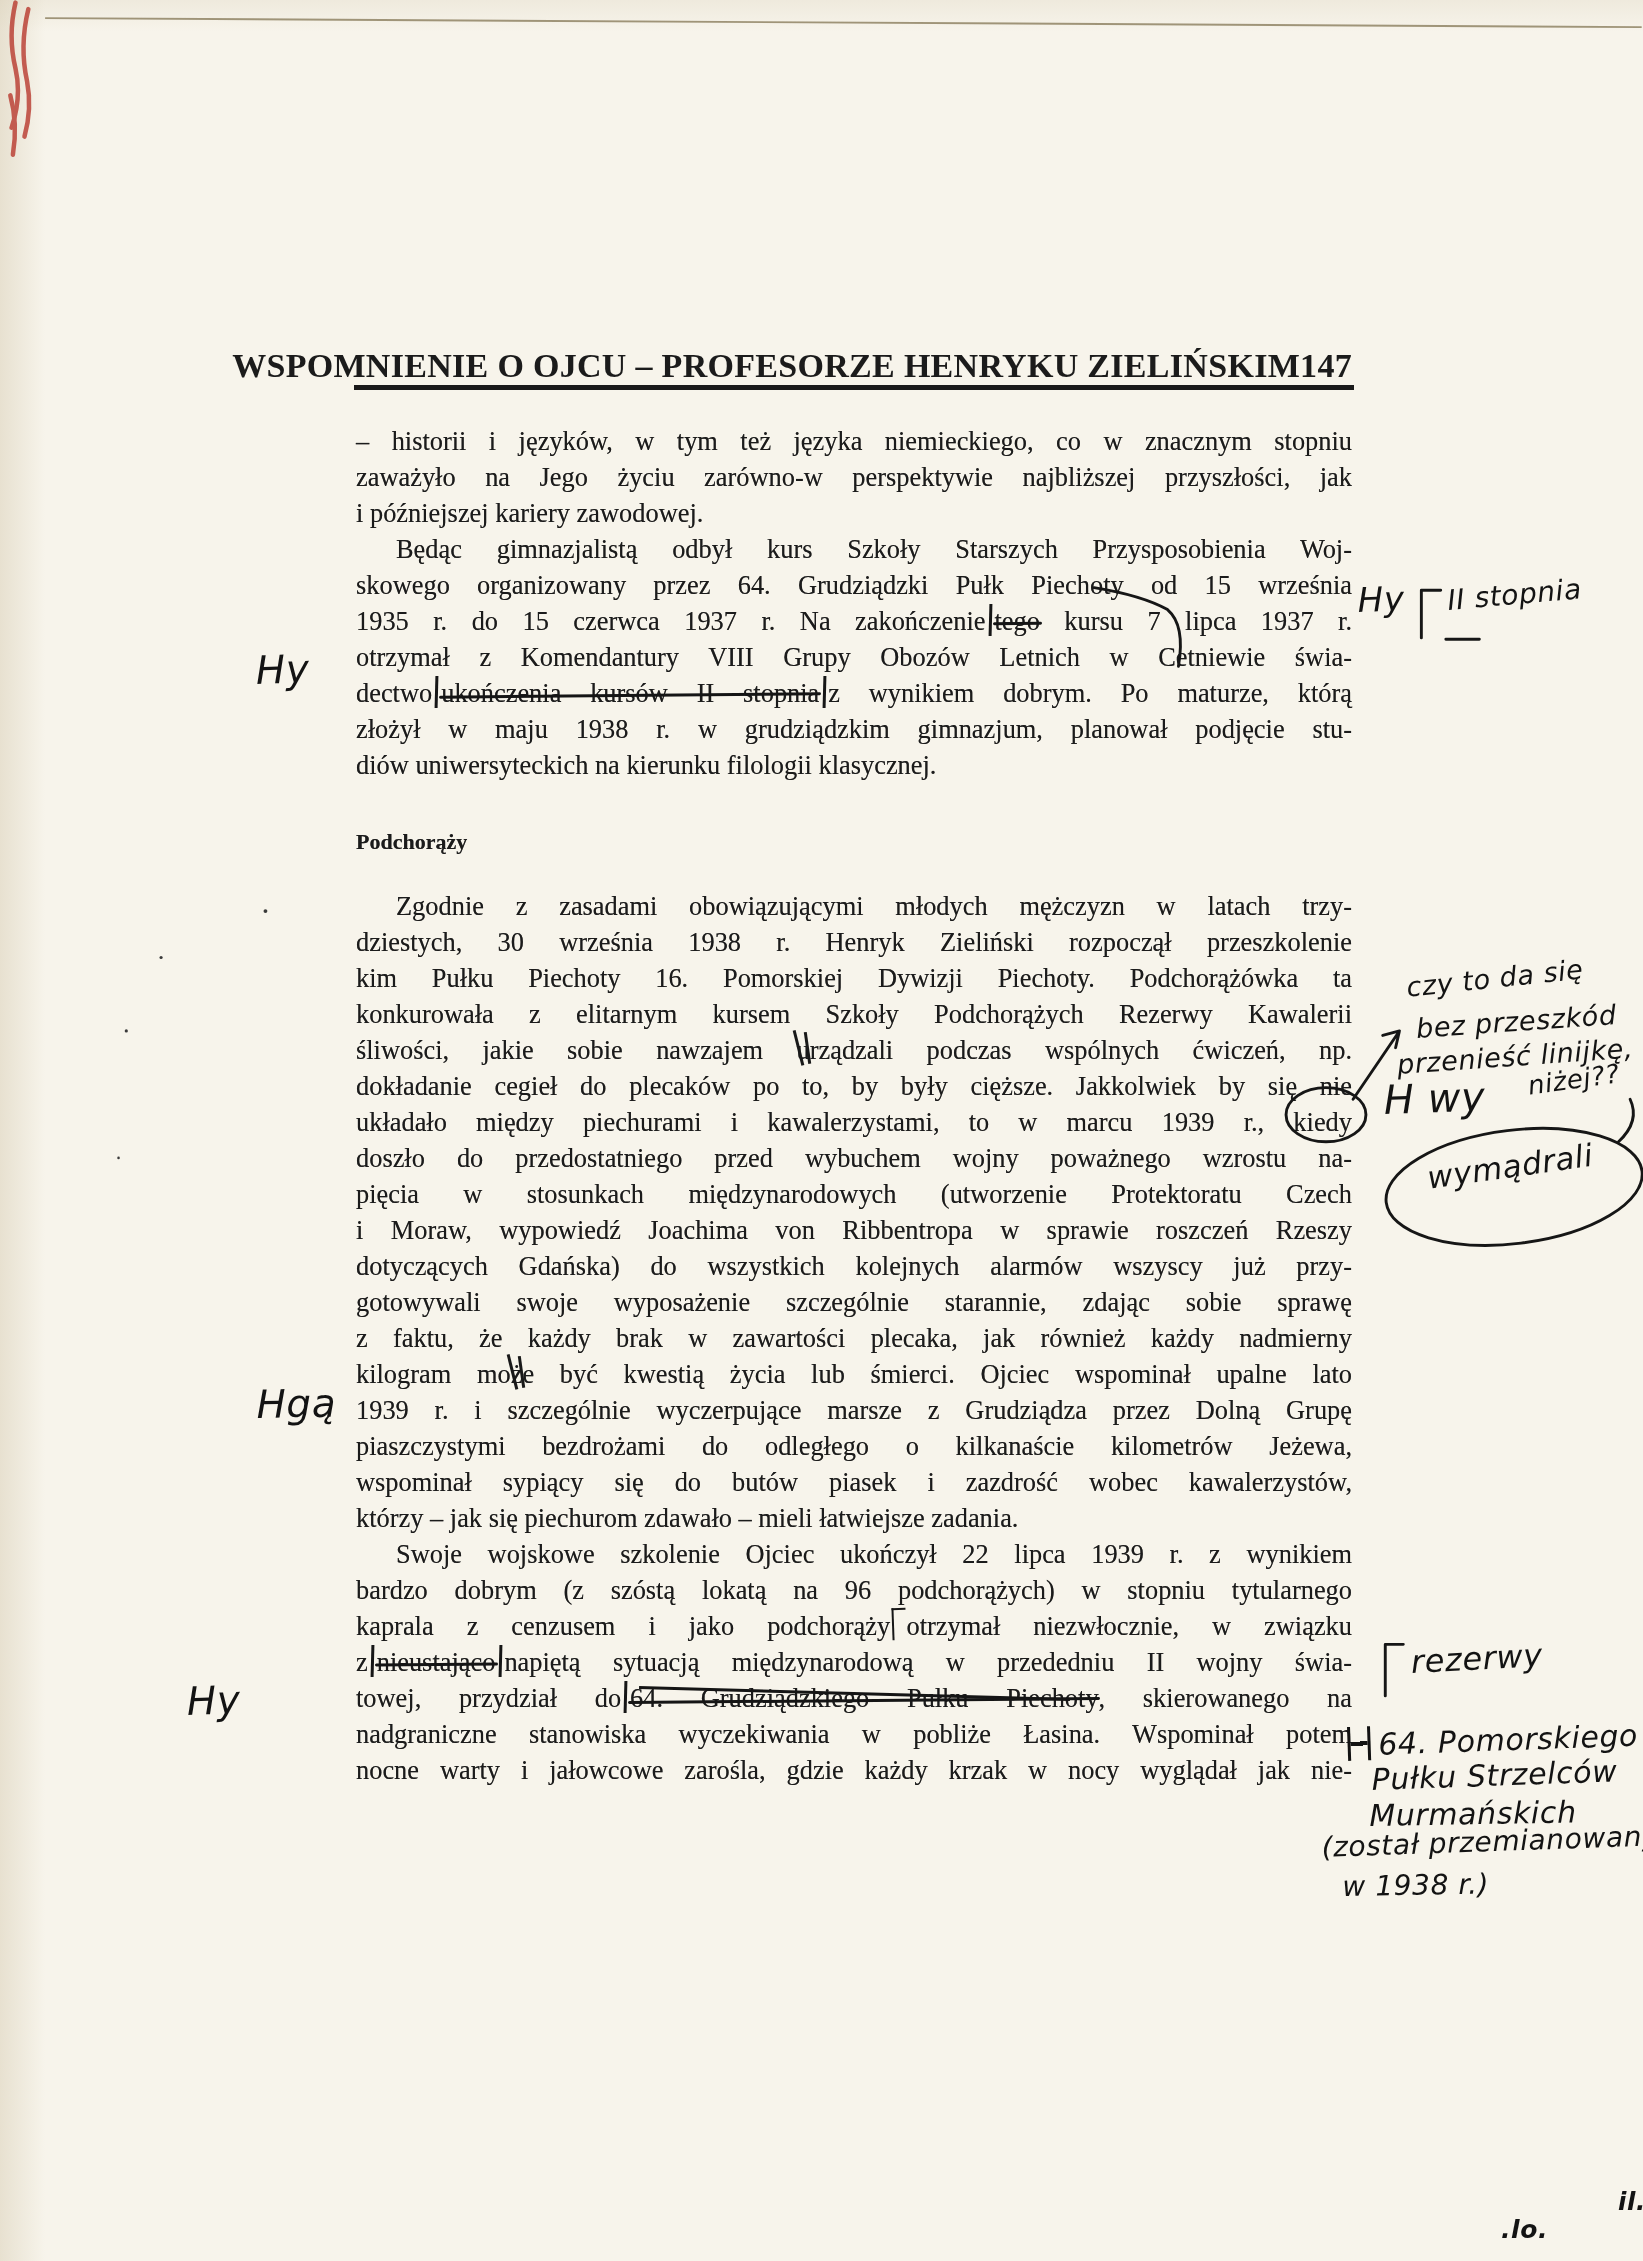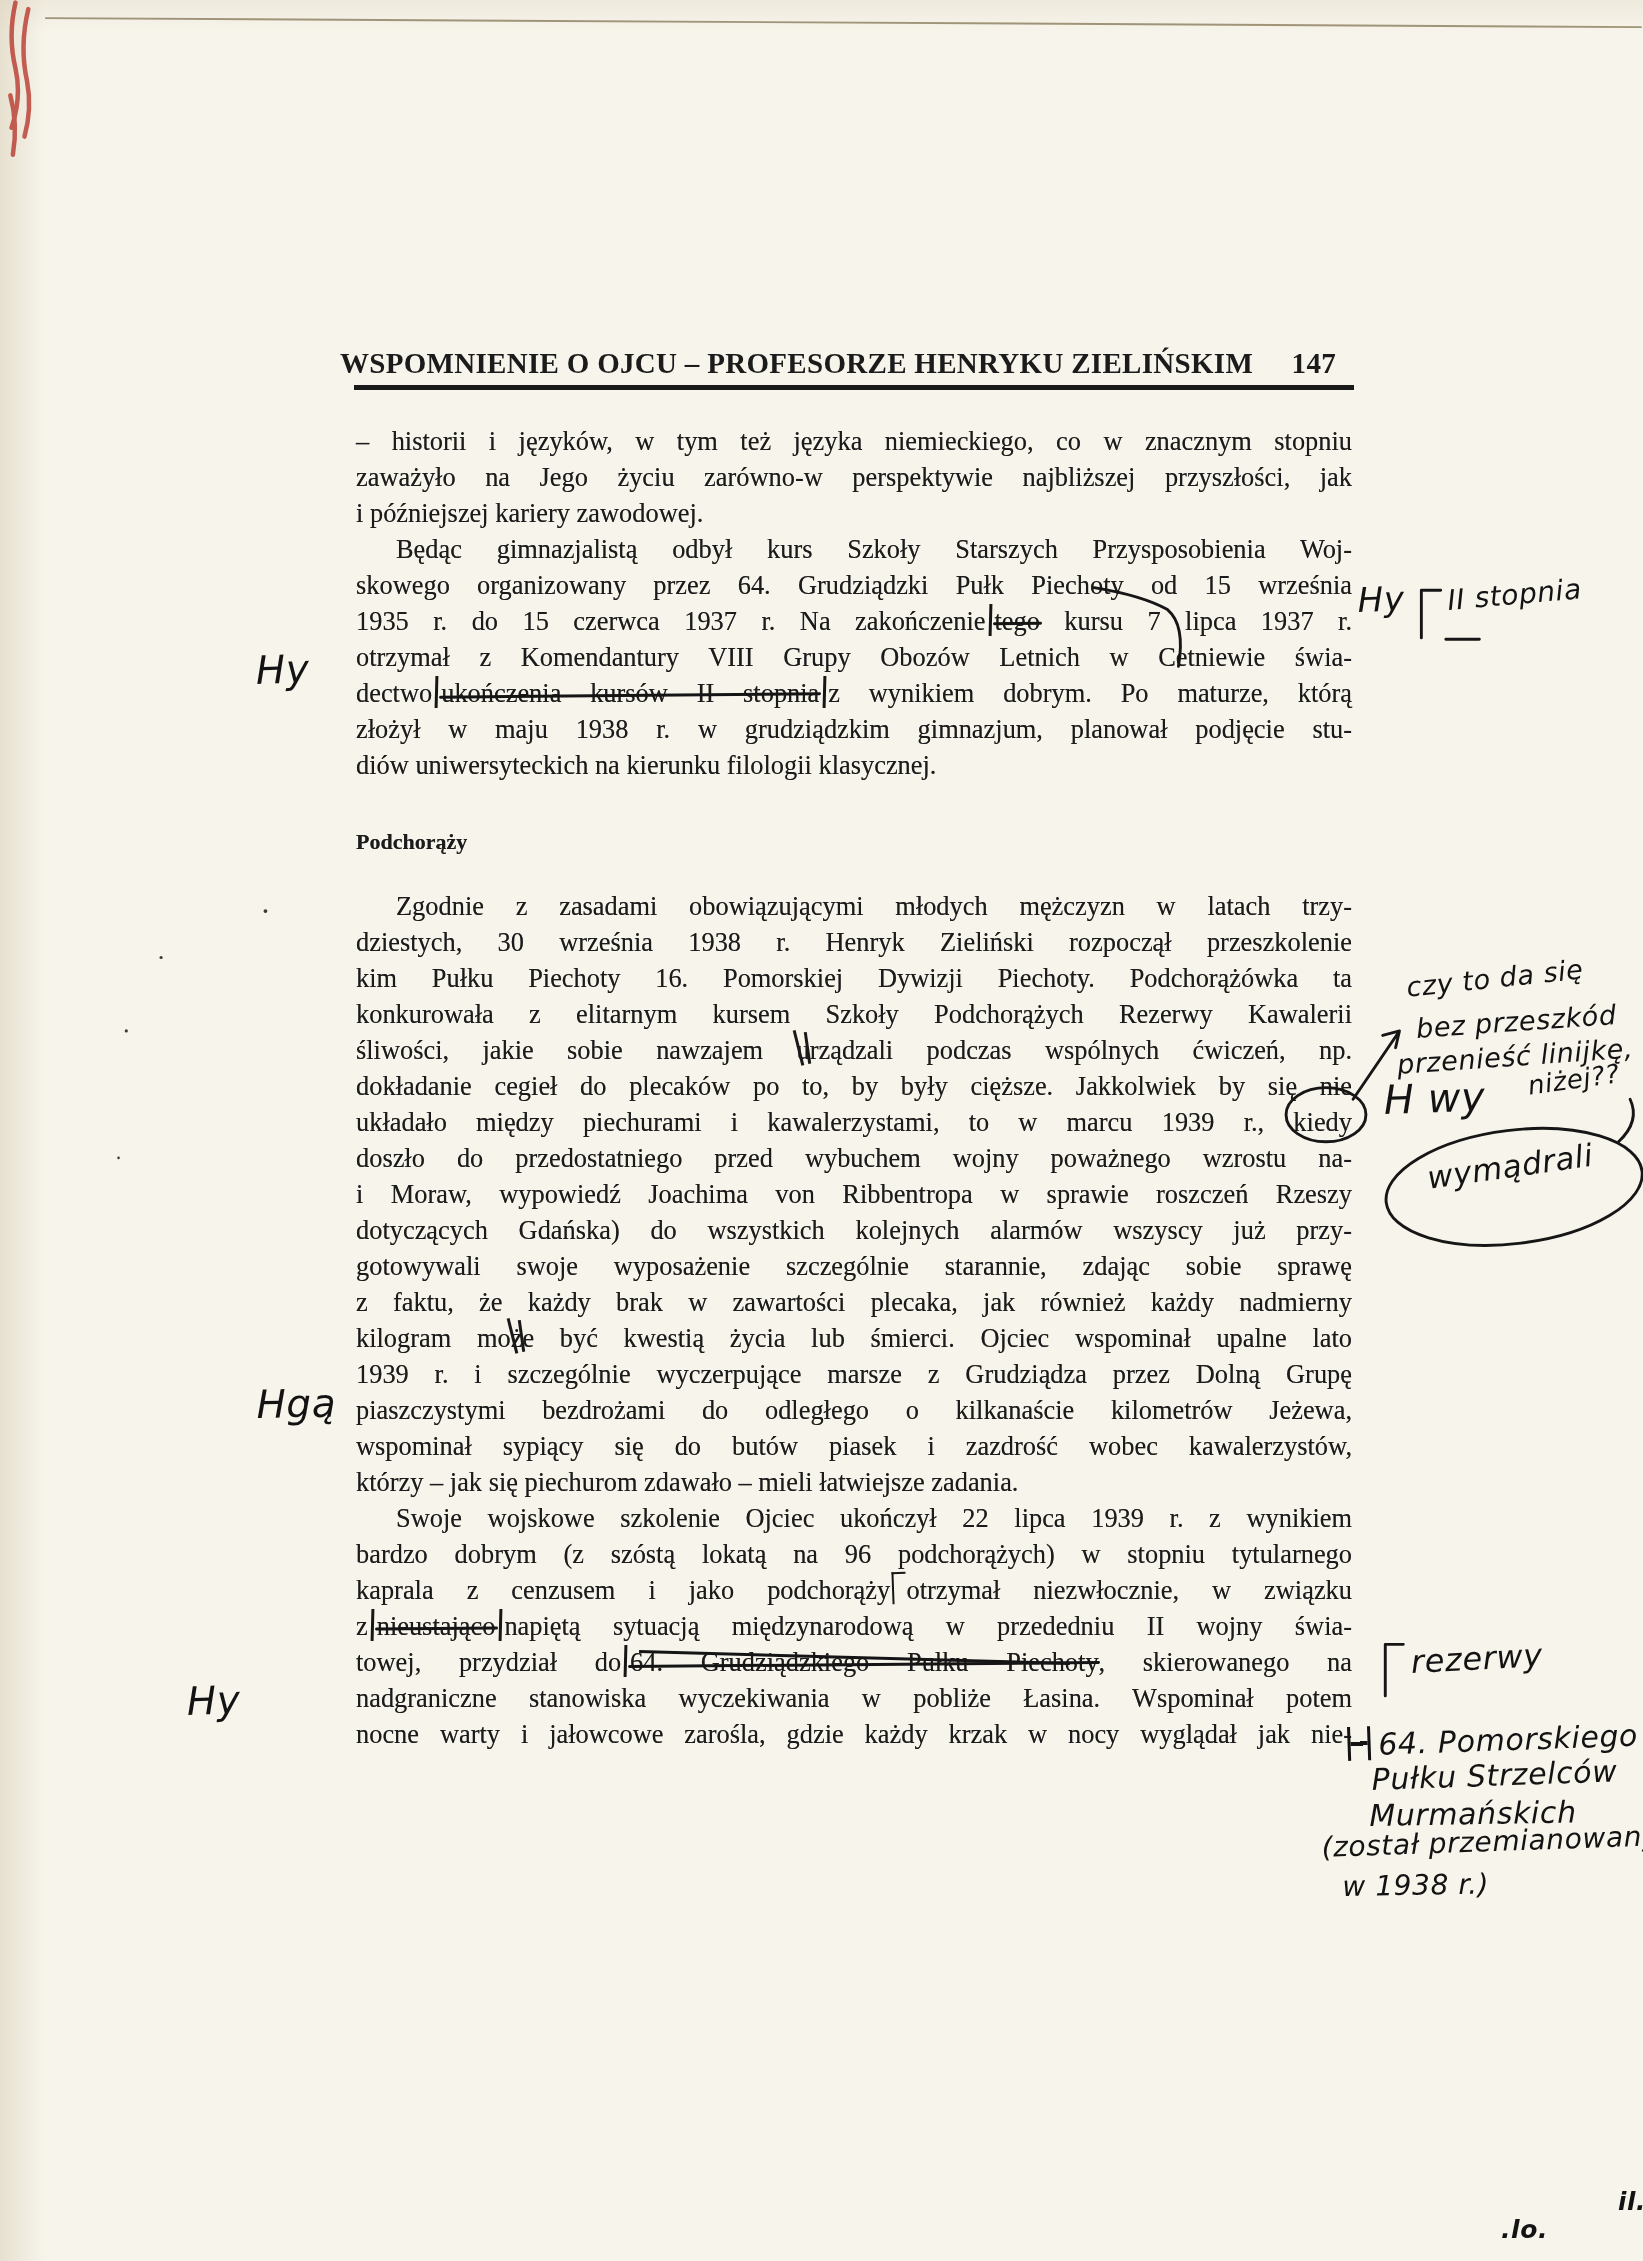--- a/index.html
+++ b/index.html
@@ -8,8 +8,8 @@
   .page::before{content:"";position:absolute;inset:0;pointer-events:none;
         background:linear-gradient(90deg,rgba(206,193,164,.38),rgba(206,193,164,0) 45px),
                    linear-gradient(180deg,rgba(206,193,164,.20),rgba(206,193,164,0) 32px);}
-  .header{position:absolute;left:340px;top:347px;width:996px;display:flex;justify-content:space-between;
-        font-weight:bold;font-size:29px;letter-spacing:0.3px;white-space:nowrap;}
+  .header{position:absolute;left:356px;top:347px;width:996px;display:flex;justify-content:flex-end;
+        font-weight:bold;font-size:34px;letter-spacing:0.3px;white-space:nowrap;}
   .rule{position:absolute;left:354px;top:385px;width:1000px;height:4.5px;background:#1a1a1a;}
   #body{position:absolute;left:356px;top:423px;width:996px;font-size:26.4px;line-height:36px;
         text-shadow:0 0 0.6px rgba(25,25,25,.55);}

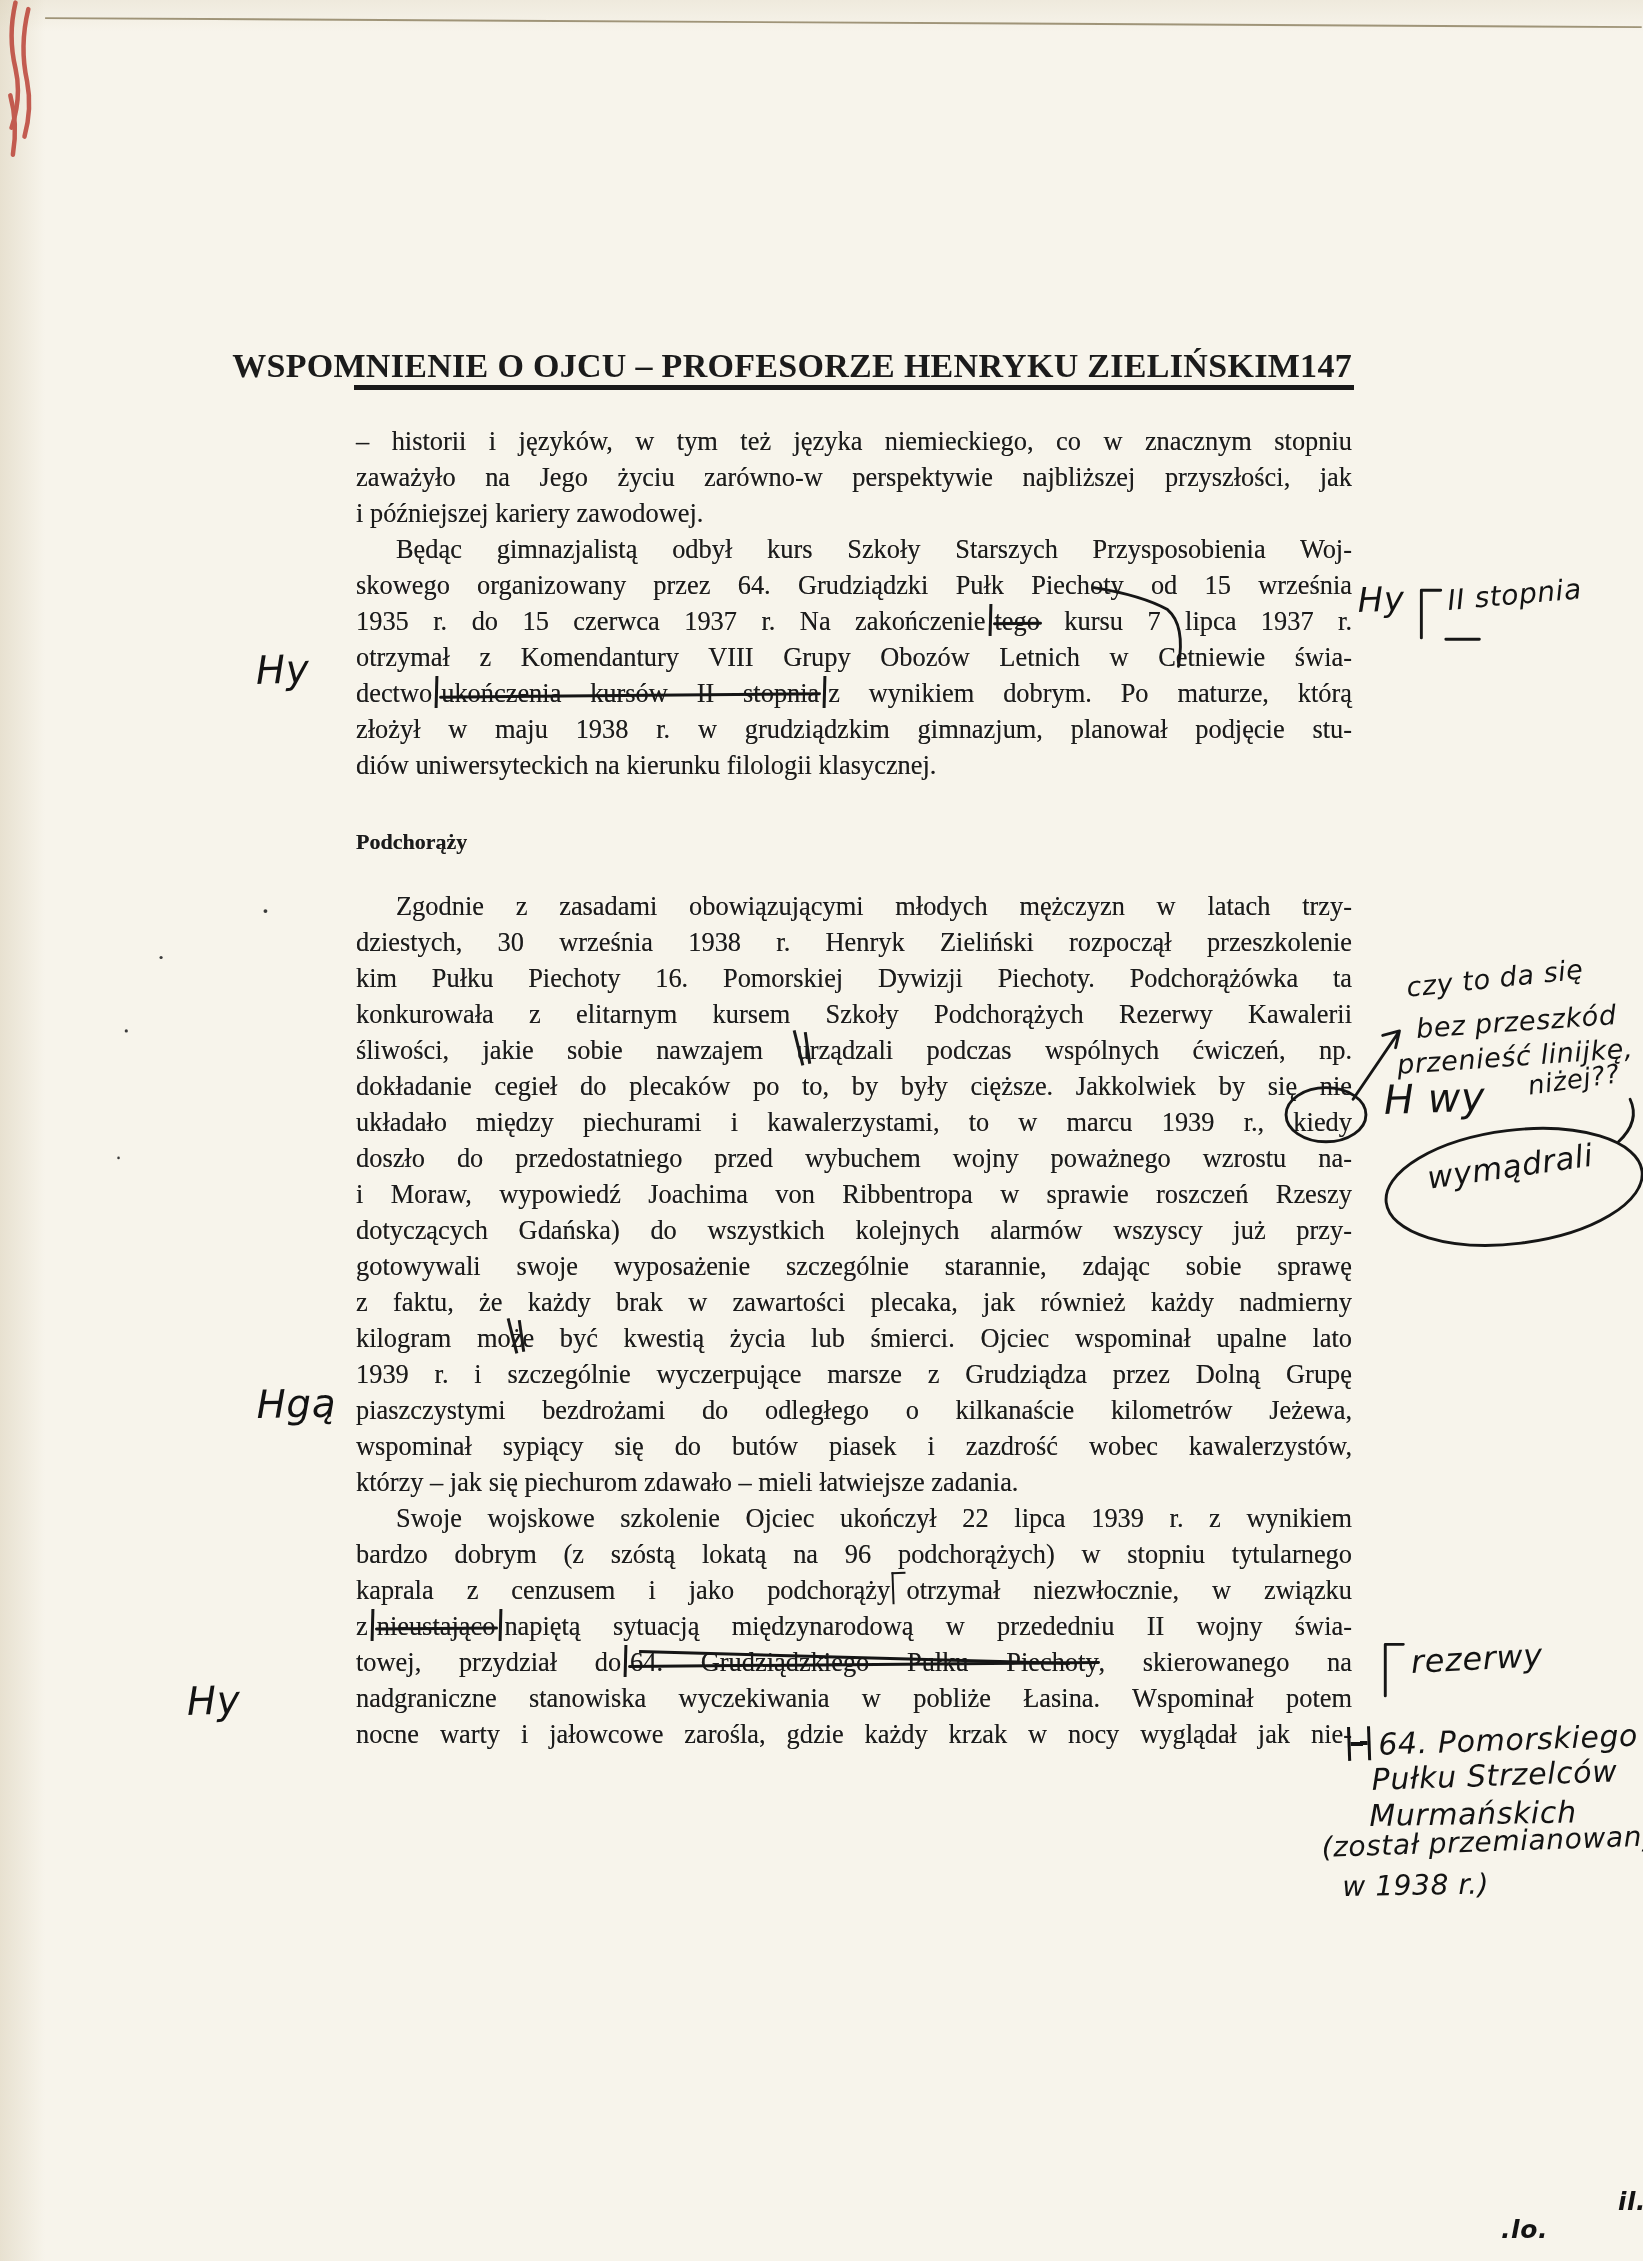--- a/index.html
+++ b/index.html
@@ -73,6 +73,7 @@
       <div class="tl"><span>dokładanie cegieł do plecaków po to, by były cięższe. Jakkolwiek by się nie</span></div>
       <div class="tl"><span>układało między piechurami i kawalerzystami, to w marcu 1939 r., kiedy</span></div>
       <div class="tl"><span>doszło do przedostatniego przed wybuchem wojny poważnego wzrostu na-</span></div>
+      <div class="tl"><span>pięcia w stosunkach międzynarodowych (utworzenie Protektoratu Czech</span></div>
       <div class="tl"><span>i Moraw, wypowiedź Joachima von Ribbentropa w sprawie roszczeń Rzeszy</span></div>
       <div class="tl"><span>dotyczących Gdańska) do wszystkich kolejnych alarmów wszyscy już przy-</span></div>
       <div class="tl"><span>gotowywali swoje wyposażenie szczególnie starannie, zdając sobie sprawę</span></div>

